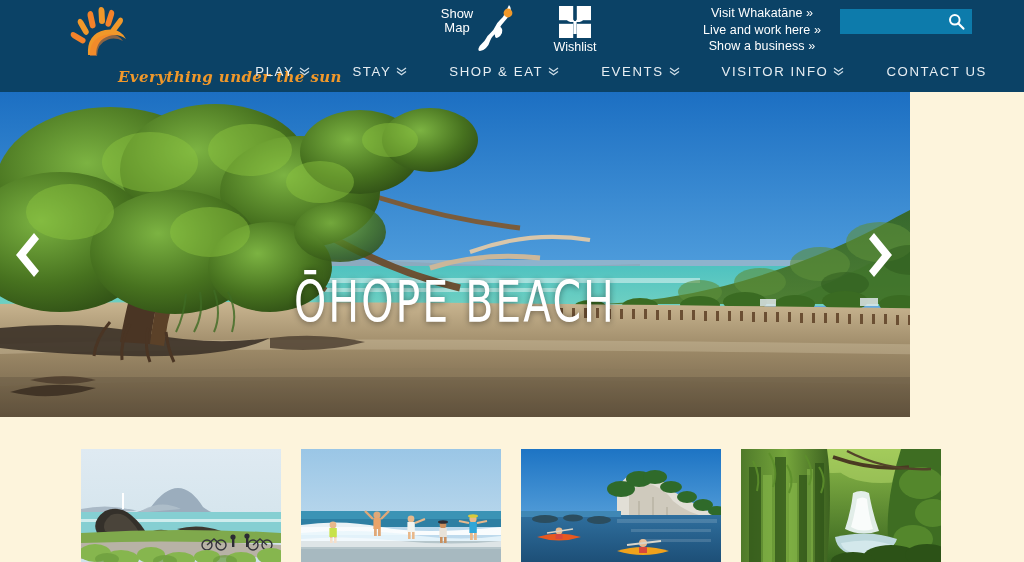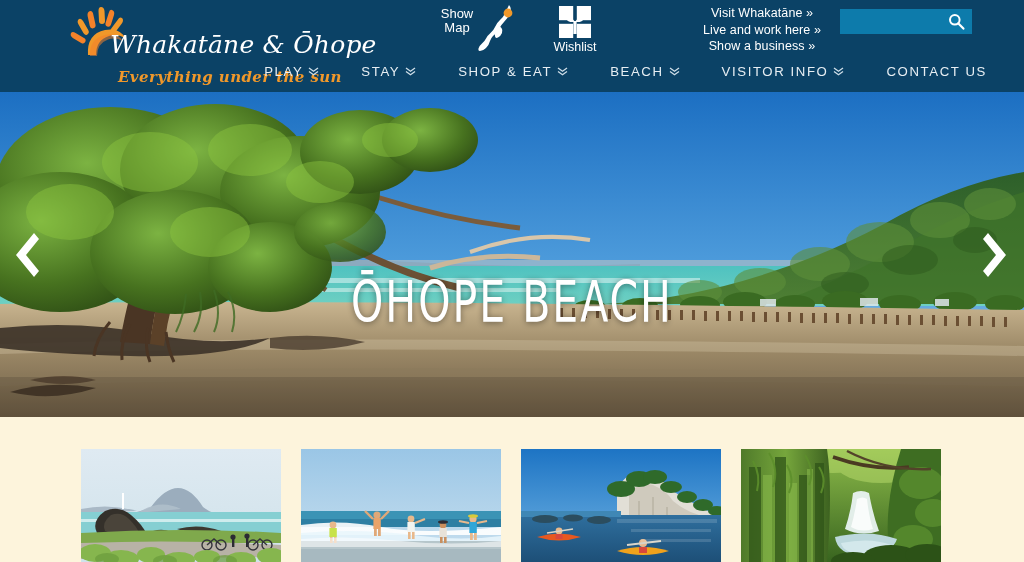--- a/index.html
+++ b/index.html
@@ -182,7 +182,6 @@
       <path d="M20 49 q-1.5 -21 17 -25 q15 -3 21 9 q-8 -6 -17 -3 q-13 4 -13 19 z" fill="#f0982a"></path>
       <path d="M22 50 q-1 -17 15 -21 q12 -3 18 6 q-8 -4 -15 -1.5 q-11 4 -11 16.5 z" fill="#f4822a" opacity=".55"></path>
     </svg>
-    <div class="logo-name">Whakatāne &amp; Ōhope</div>
     <div class="logo-tag">Everything under the sun</div>
   </div>
 

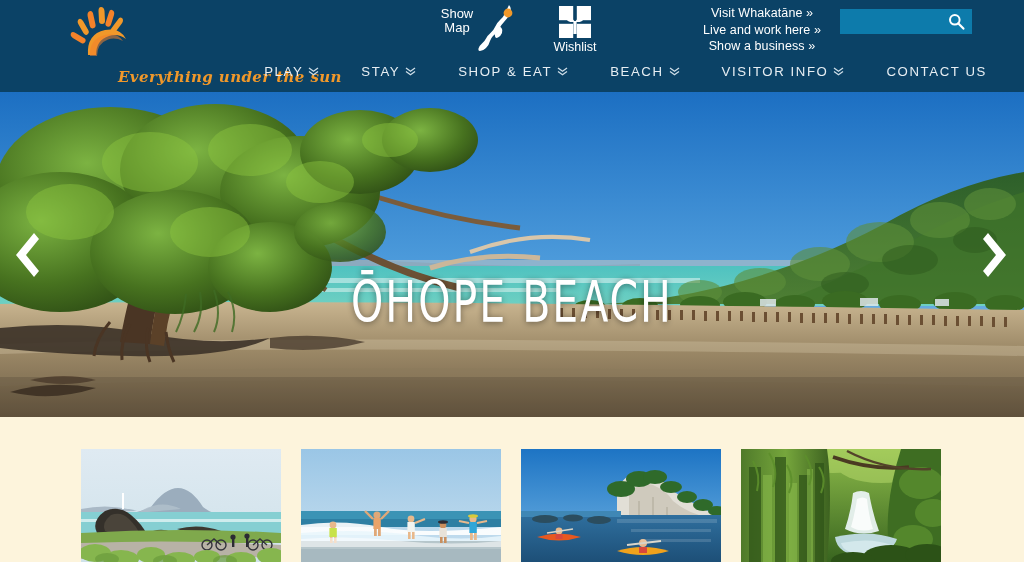--- a/index.html
+++ b/index.html
@@ -249,7 +249,7 @@
         </svg>
       </div>
       <div class="nav-item">
-        <span>BEACH</span>
+        <span>EVENTS</span>
         <svg class="chev" width="11" height="9" viewBox="0 0 11 9">
           <path d="M1 1 L5.5 4.3 L10 1" fill="none" stroke="#cfdee8" stroke-width="1.3"></path>
           <path d="M1 4.4 L5.5 7.7 L10 4.4" fill="none" stroke="#cfdee8" stroke-width="1.3"></path>

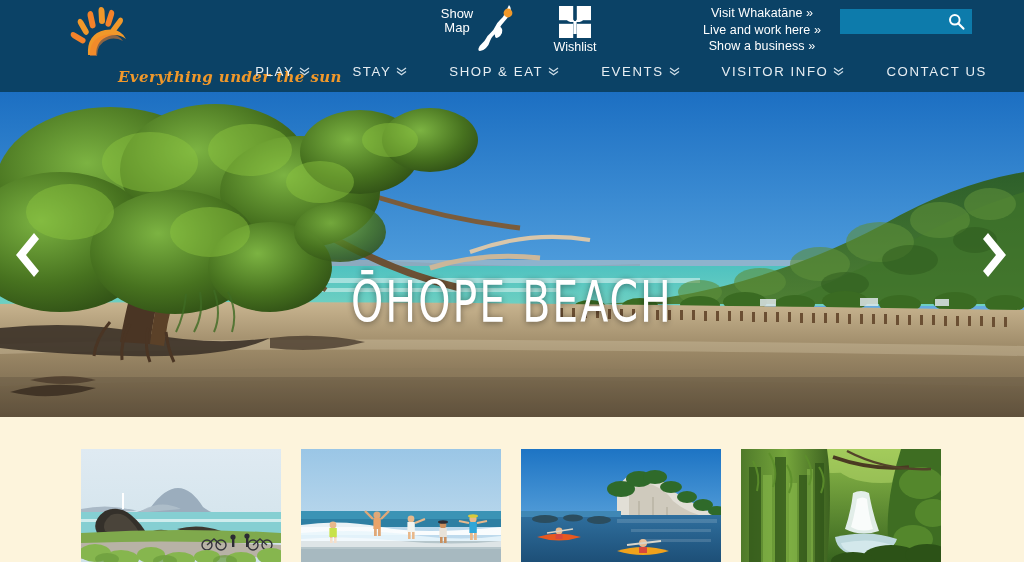--- a/index.html
+++ b/index.html
@@ -108,7 +108,7 @@
 
   
   .hero {
-    position: relative; width: 1024px; height: 325px;
+    position: relative; width: 910px; height: 325px;
     overflow: hidden;
     background: #2f7fb5;
     padding-left: 8px;

